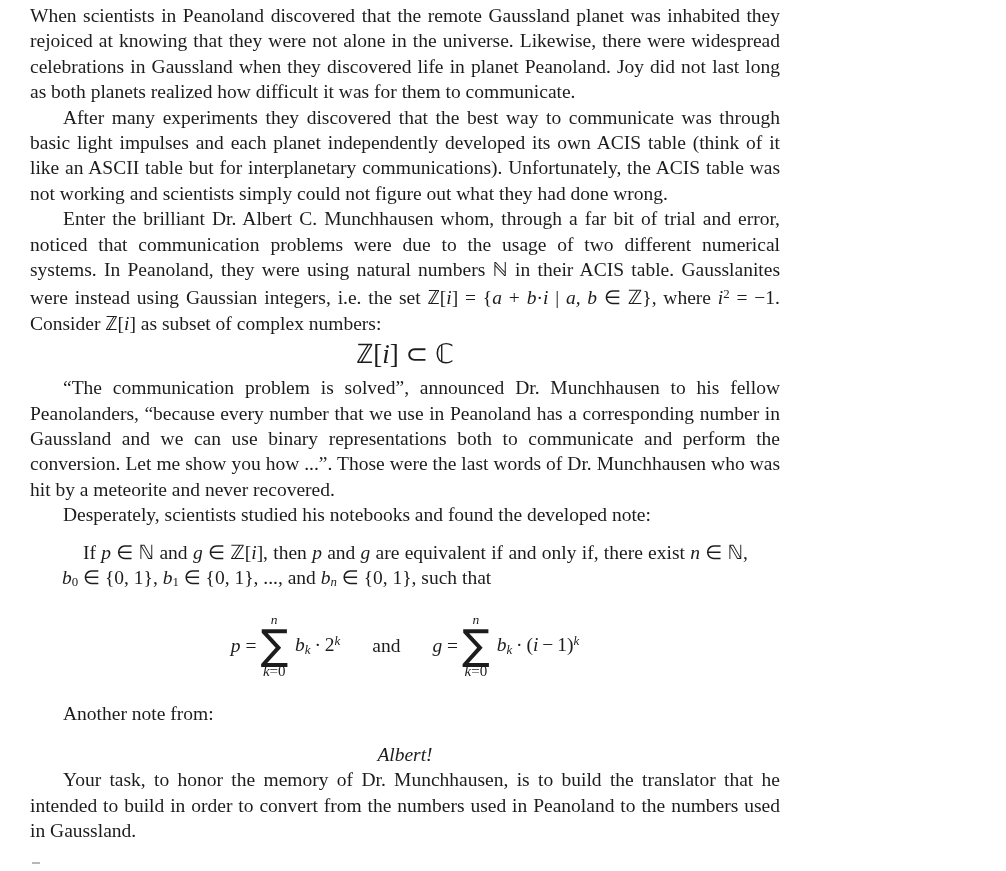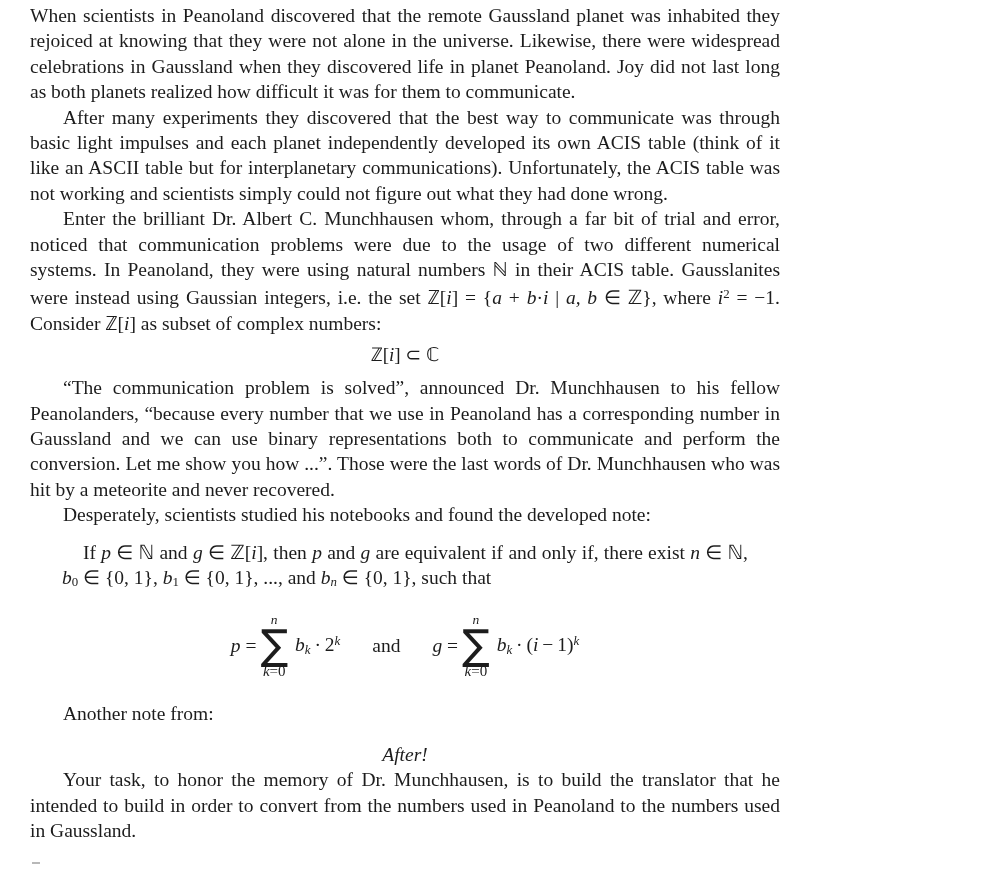--- a/index.html
+++ b/index.html
@@ -23,7 +23,7 @@
   .display-math{
     text-align:center;text-indent:0;
     margin:5px 0 8px 0;
-    font-size:19px;
+    font-size:27px;
   }
   .note{
     margin:12px 32px 8px 32px;

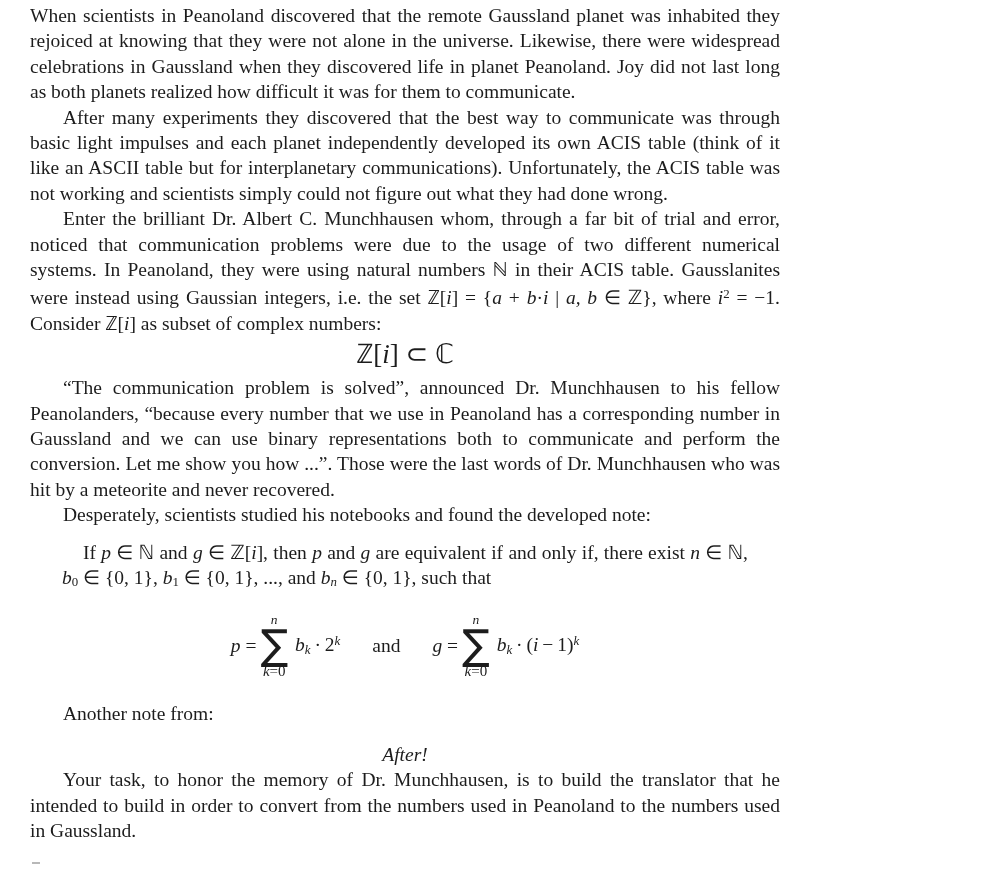--- a/index.html
+++ b/index.html
@@ -103,7 +103,7 @@
   <p class="para mt-p6">Another note from:</p>
 
   <div class="eureka">
-    <div class="eureka-title">After!</div>
+    <div class="eureka-title">Albert!</div>
   </div>
 
   <p class="para mt-p7">Your task, to honor the memory of Dr. Munchhausen, is to build the translator that he intended to build in order to convert from the numbers used in Peanoland to the numbers used in Gaussland.</p>

